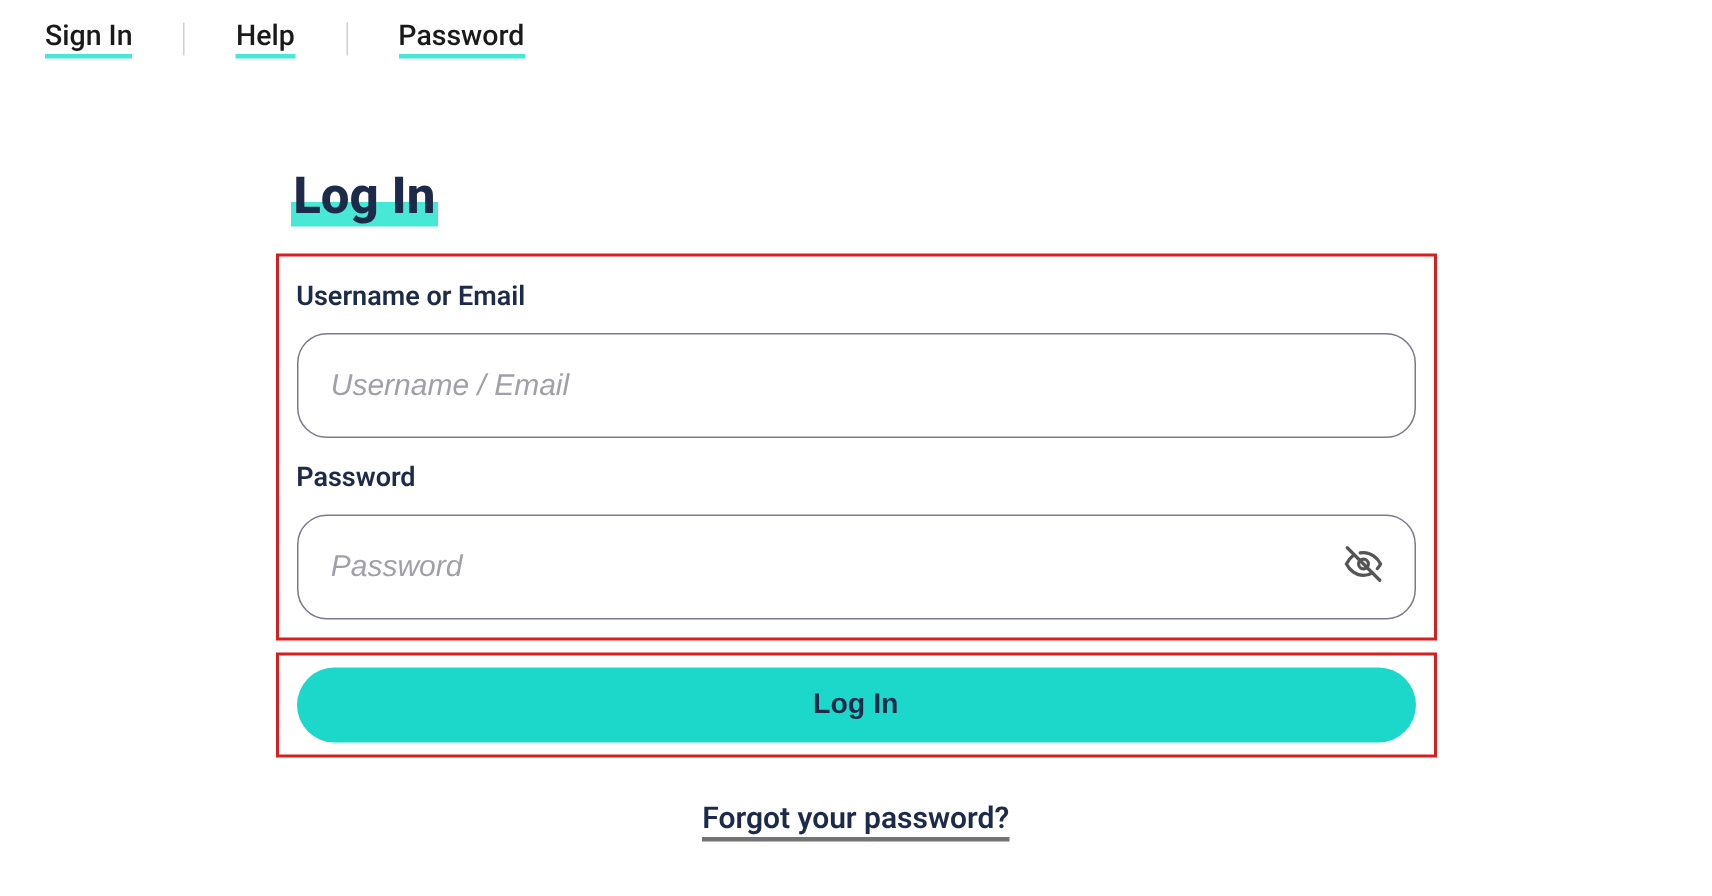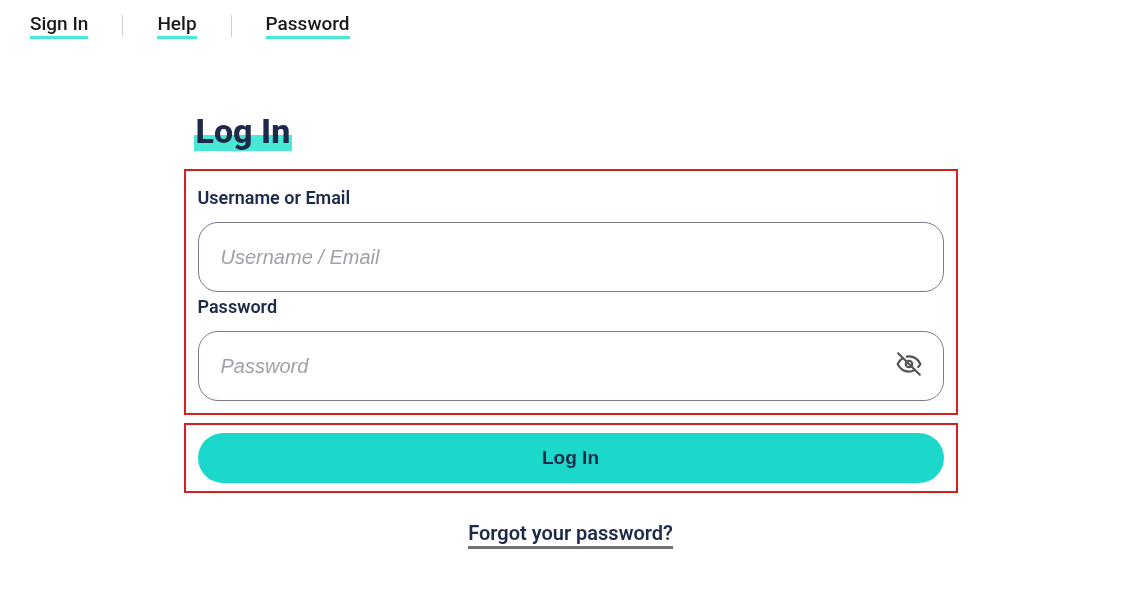--- a/index.html
+++ b/index.html
@@ -83,7 +83,7 @@
       margin-bottom: 8px;
     }
     .form-group {
-      margin-bottom: 4px;
+      margin-bottom: 16px;
     }
     .form-group:last-child {
       margin-bottom: 0;

